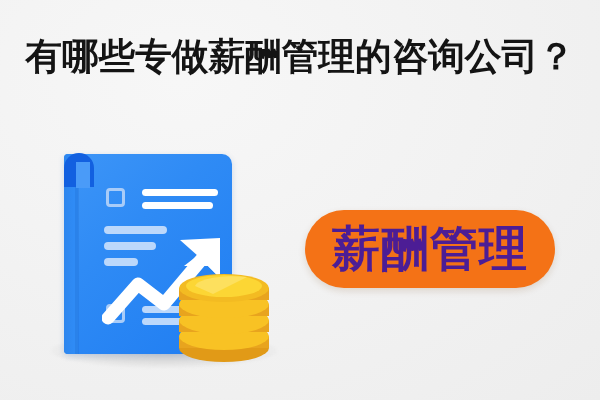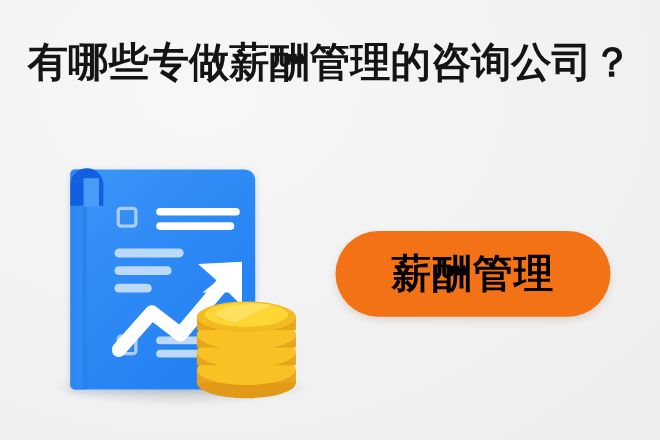--- a/index.html
+++ b/index.html
@@ -34,6 +34,7 @@
     font-weight: bold;
     letter-spacing: 0px;
     line-height: 48px;
+    font-family: Liberation Serif, serif;
     -webkit-font-smoothing: antialiased;
   }
   .headline-line {

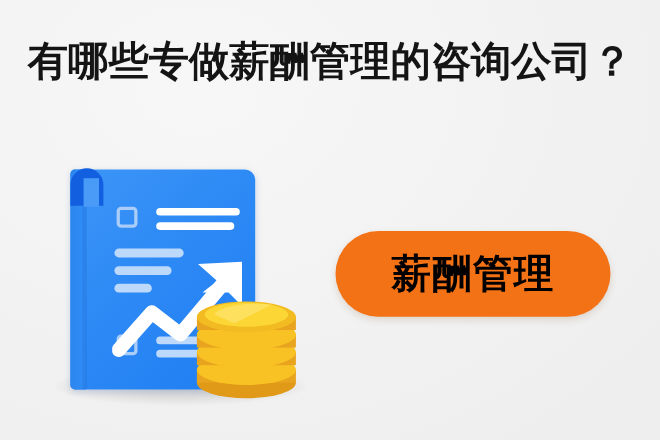--- a/index.html
+++ b/index.html
@@ -181,8 +181,8 @@
     cursor: pointer;
   }
   .tag-button-label {
-    color: #000000;
-    font-size: 36px;
+    color: #4c1d95;
+    font-size: 48px;
     font-weight: bold;
     letter-spacing: 1px;
     line-height: 1;

